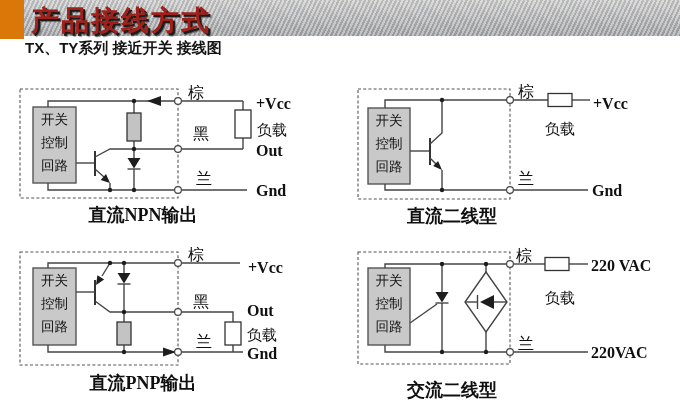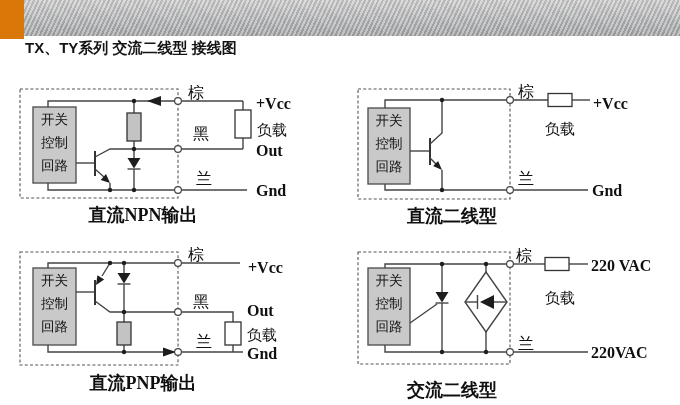--- a/index.html
+++ b/index.html
@@ -57,6 +57,7 @@
 
 <div class="banner">
   <div class="accent" style="background: rgb(217, 120, 8);"></div>
+  <div class="title" style="color: rgb(161, 32, 26);">产品接线方式</div>
 </div>
 <div class="subtitle">TX、TY系列 交流二线型 接线图</div>
 

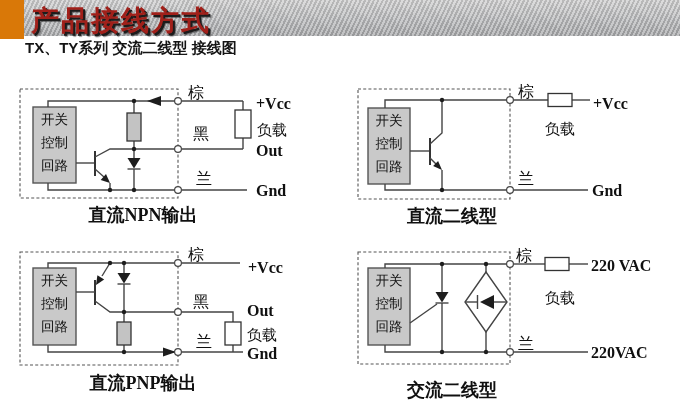--- a/index.html
+++ b/index.html
@@ -59,7 +59,7 @@
   <div class="accent" style="background: rgb(217, 120, 8);"></div>
   <div class="title" style="color: rgb(161, 32, 26);">产品接线方式</div>
 </div>
-<div class="subtitle">TX、TY系列 交流二线型 接线图</div>
+<div class="subtitle">TX、TY系列 接近开关 接线图</div>
 
 <svg id="p-npn" class="panel" width="340" height="173" viewBox="0 62 340 173">
   <rect class="dashedbox" x="20" y="89" width="158" height="109"></rect>

